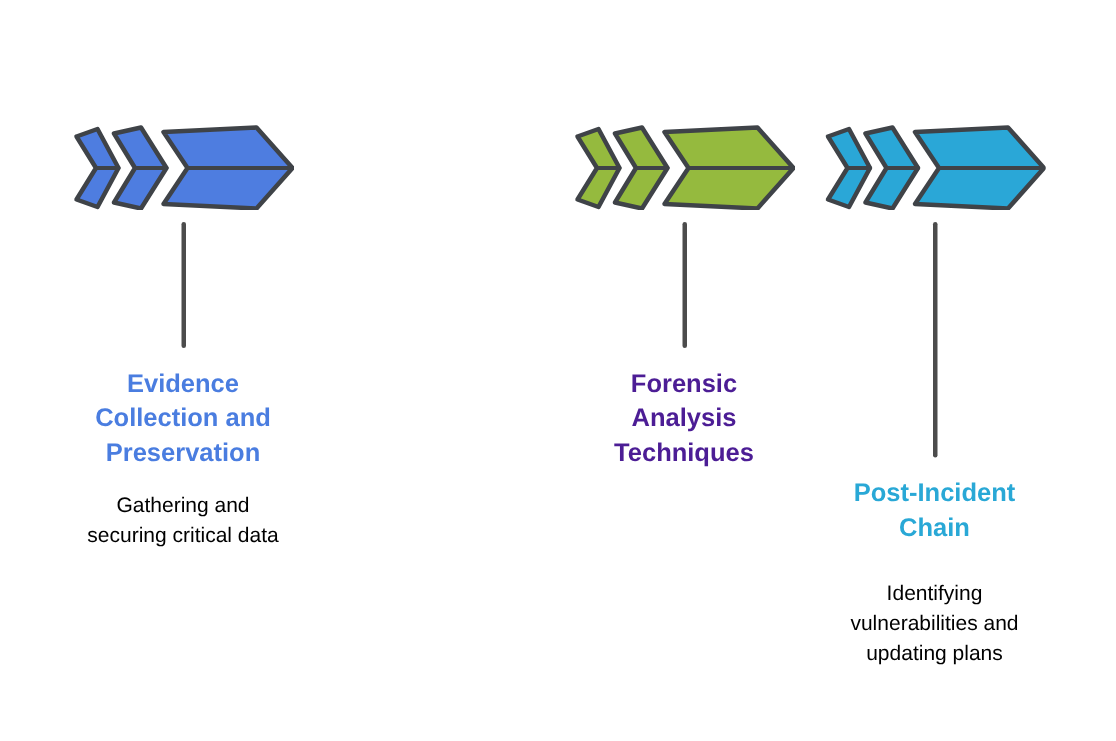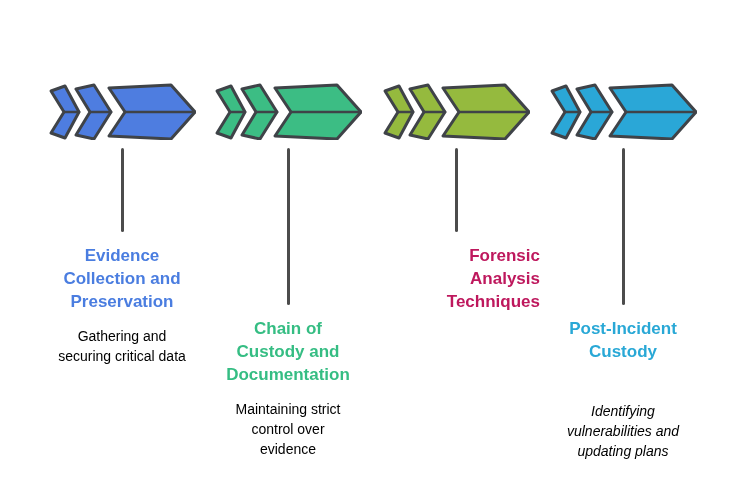--- a/index.html
+++ b/index.html
@@ -117,7 +117,7 @@
       <line x1="77" y1="30" x2="147" y2="30"></line>
     </svg>
     <div class="connector short"></div>
-    <h3 class="title" style="color: #be185d; text-align: right;">Forensic
+    <h3 class="title" style="color: #4c1d95;">Forensic
 Analysis
 Techniques</h3>
   </div>

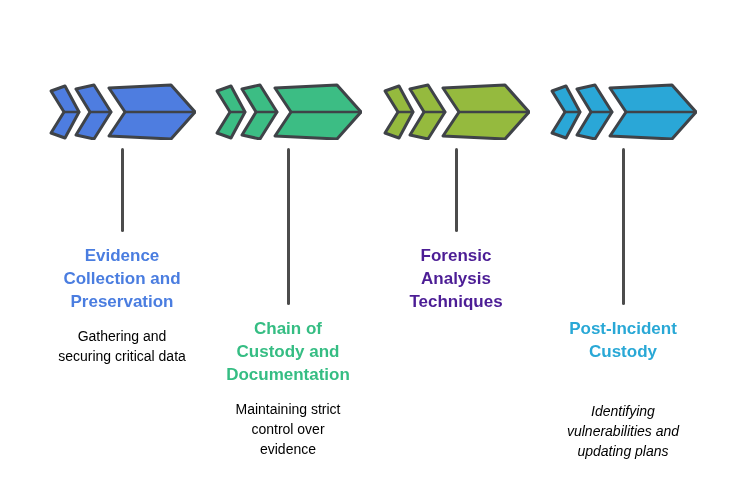--- a/index.html
+++ b/index.html
@@ -89,23 +89,6 @@
 securing critical data</p>
   </div>
 
-  <div class="step step-1">
-    <svg class="chevrons" viewBox="0 0 148 58" aria-hidden="true">
-      <polygon points="3,9 17,4 31,30 17,56 3,51 16,30" fill="#3cbd84"></polygon>
-      <line x1="16" y1="30" x2="31" y2="30"></line>
-      <polygon points="28,7 46,3 63,30 46,57 28,53 42,30" fill="#3cbd84"></polygon>
-      <line x1="42" y1="30" x2="63" y2="30"></line>
-      <polygon points="61,6 123,3 147,30 123,57 61,54 77,30" fill="#3cbd84"></polygon>
-      <line x1="77" y1="30" x2="147" y2="30"></line>
-    </svg>
-    <div class="connector long"></div>
-    <h3 class="title" style="color: rgb(53, 189, 131);">Chain of
-Custody and
-Documentation</h3>
-    <p class="desc">Maintaining strict
-control over
-evidence</p>
-  </div>
 
   <div class="step step-2">
     <svg class="chevrons" viewBox="0 0 148 58" aria-hidden="true">

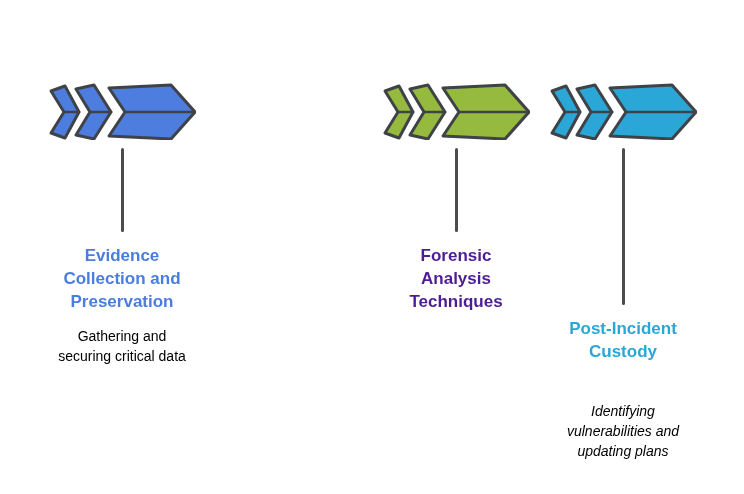--- a/index.html
+++ b/index.html
@@ -116,7 +116,7 @@
     </svg>
     <div class="connector long"></div>
     <h3 class="title" style="color: rgb(41, 168, 214);">Post-Incident
-Custody</h3>
+Chain</h3>
     <p class="desc desc-offset">Identifying
 vulnerabilities and
 updating plans</p>

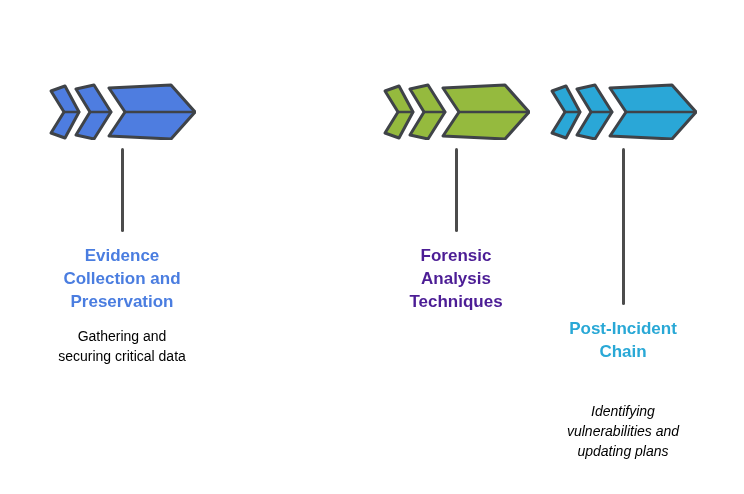--- a/index.html
+++ b/index.html
@@ -65,7 +65,7 @@
     color: #000000;
     white-space: pre-line;
   }
-  .desc.desc-offset { margin-top: 38px; font-style: italic; }
+  .desc.desc-offset { margin-top: 22px; }
 </style>
 </head>
 <body>

